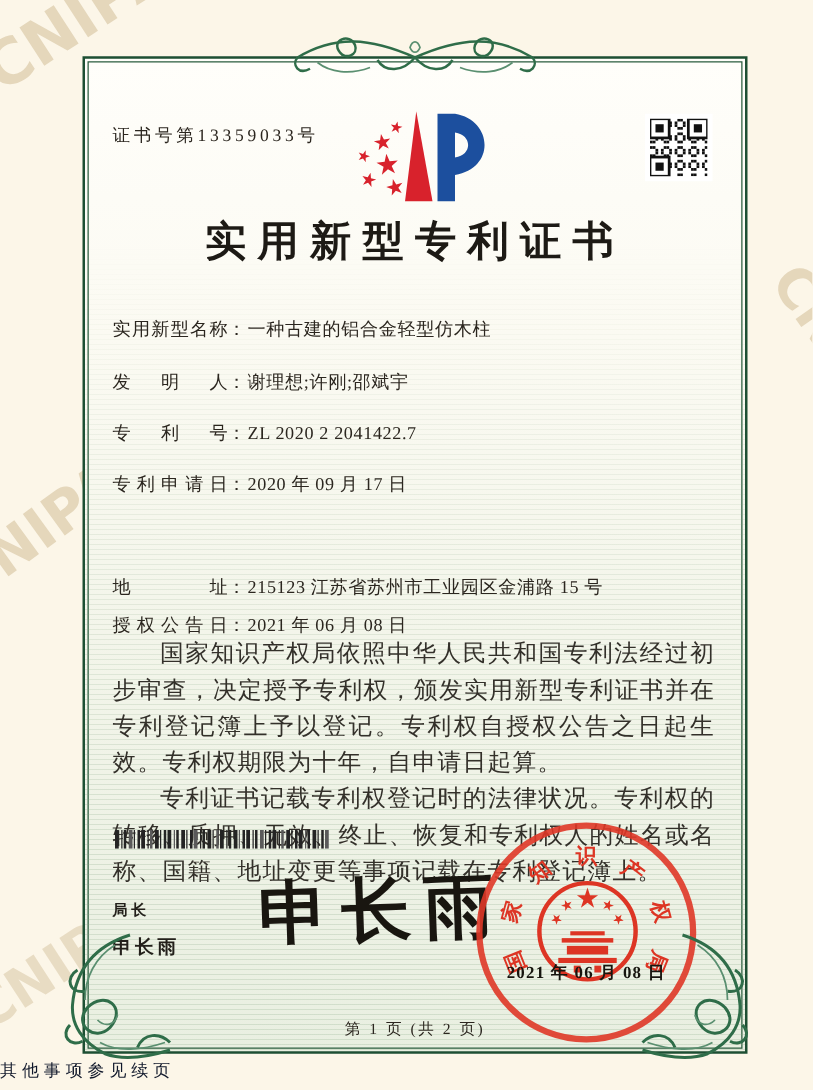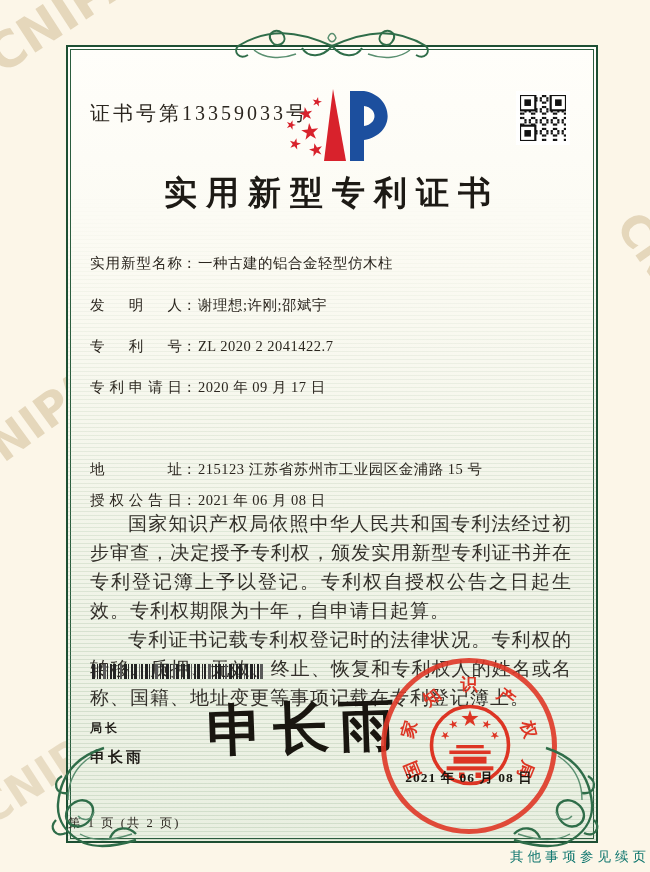--- a/index.html
+++ b/index.html
@@ -31,7 +31,7 @@
   .oc-left { left:40px; top:746px; }
   .oc-right { left:506px; top:746px; transform:scaleX(-1); }
 
-  .cert-no { position:absolute; left:22px; top:53px; font-size:20px; letter-spacing:3px; color:#2b261f; }
+  .cert-no { position:absolute; left:22px; top:53px; font-size:14px; letter-spacing:3px; color:#2b261f; }
   .logo { position:absolute; left:202px; top:40px; width:122px; height:80px; }
   .qrbox { position:absolute; left:448px; top:44px; width:54px; height:54px; background:#fff; padding:4px; }
 

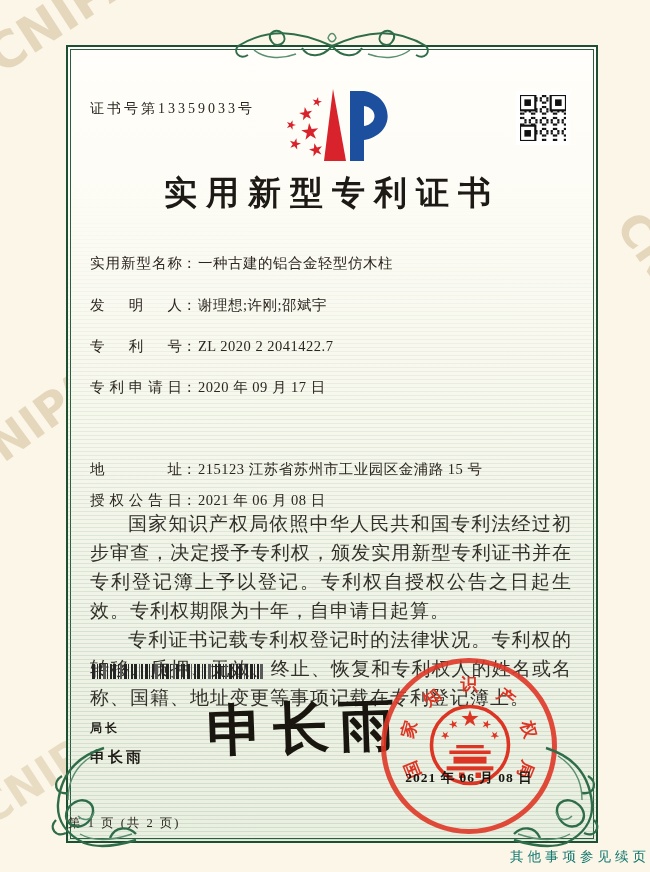--- a/index.html
+++ b/index.html
@@ -65,7 +65,7 @@
   .seal-date { position:absolute; left:-12px; top:106px; width:190px; text-align:center;
                font-size:13.5px; font-weight:700; color:#17150f; letter-spacing:1px; z-index:5; }
 
-  .page-num { position:absolute; left:0; top:768px; width:100%; 
+  .page-num { position:absolute; left:0; top:768px; width:100%; text-align:center;
               font-size:12.5px; color:#2b261f; letter-spacing:2px; }
   .footer-note { position:absolute; left:0; top:848px; width:100%; text-align:right;
                  font-size:13.5px; color:#0f766e; letter-spacing:4px; }

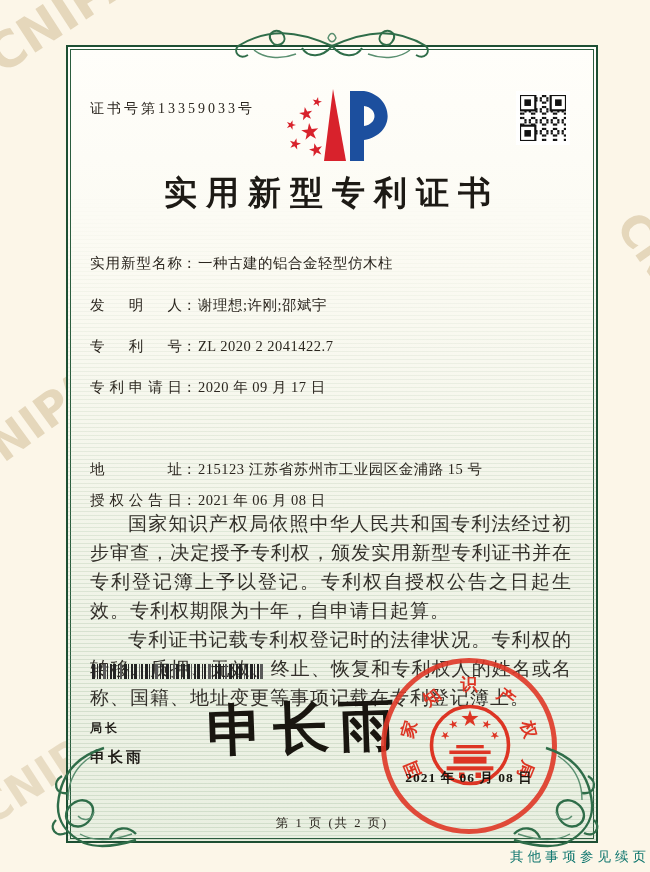--- a/index.html
+++ b/index.html
@@ -67,8 +67,8 @@
 
   .page-num { position:absolute; left:0; top:768px; width:100%; text-align:center;
               font-size:12.5px; color:#2b261f; letter-spacing:2px; }
-  .footer-note { position:absolute; left:0; top:848px; width:100%; text-align:right;
-                 font-size:13.5px; color:#0f766e; letter-spacing:4px; }
+  .footer-note { position:absolute; left:0; top:848px; width:100%; text-align:left;
+                 font-size:13.5px; color:#0f172a; letter-spacing:4px; }
 </style>
 </head>
 <body>

